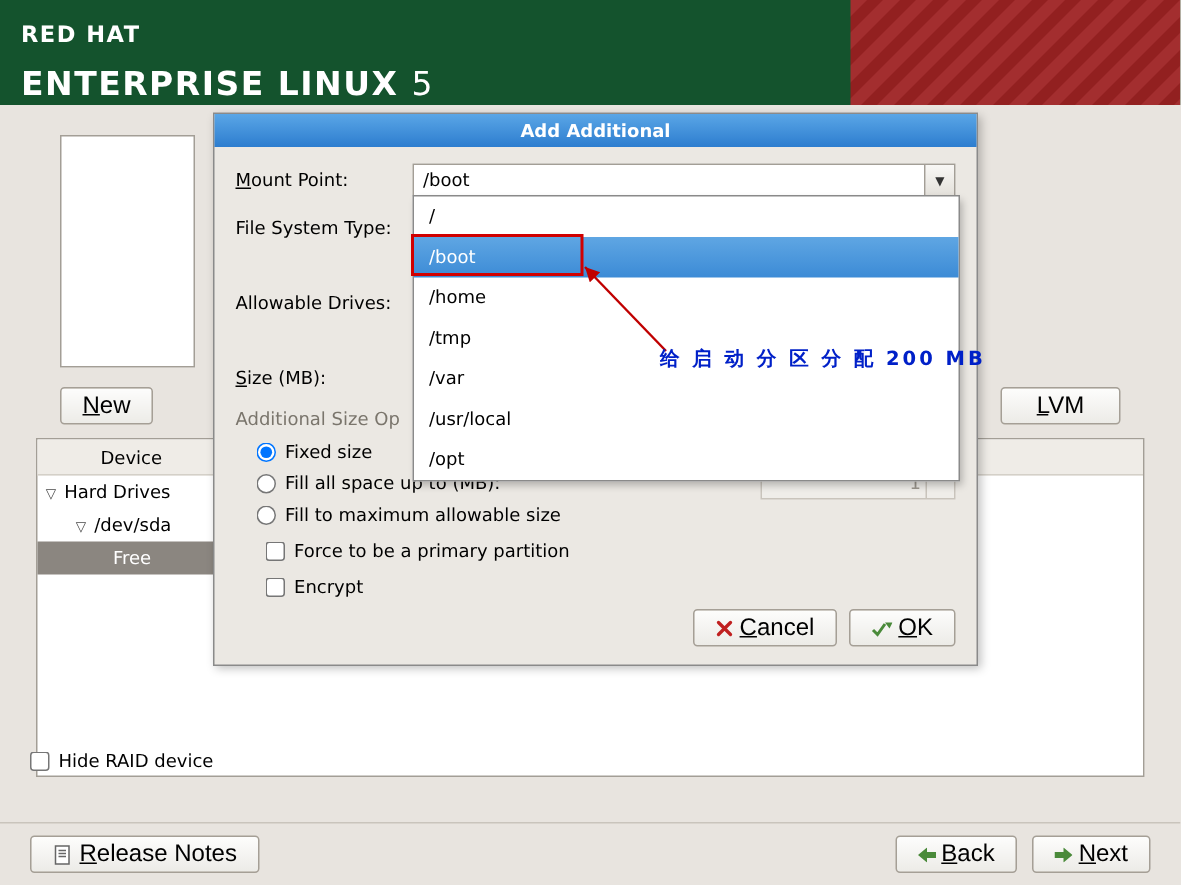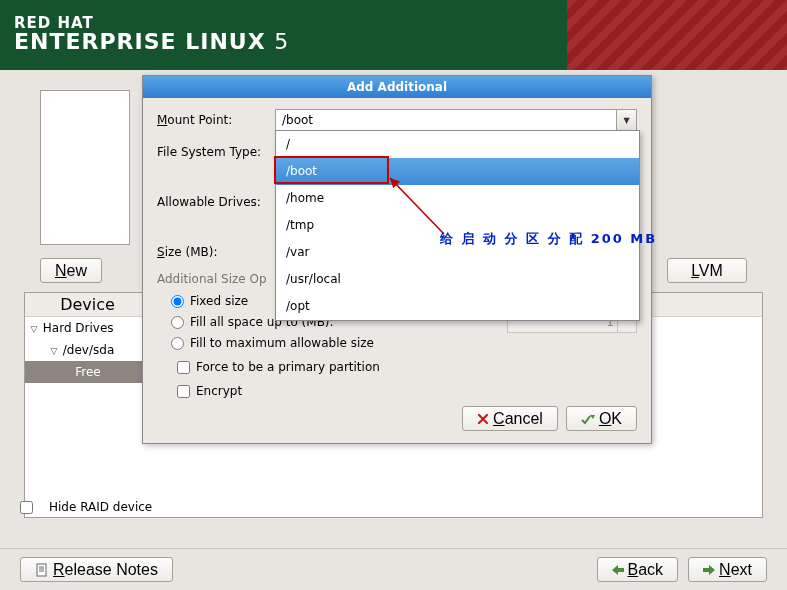--- a/index.html
+++ b/index.html
@@ -8,7 +8,7 @@
 .header-banner { height: 70px; background: #14532d; position: relative; overflow: hidden; }
 .header-banner::before { content: ""; position: absolute; right: 0; top: 0; width: 220px; height: 70px; background: linear-gradient(135deg, #b32a2f 25%, #a01a1f 25%, #a01a1f 50%, #b32a2f 50%, #b32a2f 75%, #a01a1f 75%); background-size: 22px 22px; opacity: 0.9; }
 .header-banner .t1 { color: #fff; font-weight: 700; font-size: 15px; letter-spacing: 1px; position: absolute; left: 14px; top: 14px; }
-.header-banner .t2 { color: #fff; font-weight: 700; font-size: 22px; letter-spacing: 1px; position: absolute; left: 14px; top: 29px; }
+.header-banner .t2 { color: #fff; font-weight: 700; font-size: 22px; letter-spacing: 1px; position: absolute; left: 14px; top: 44px; }
 .header-banner .t2 .ver { font-weight: 400; }
 
 .disk-preview { position: absolute; left: 40px; top: 90px; width: 90px; height: 155px; border: 1px solid #a39e96; background: #fff; }

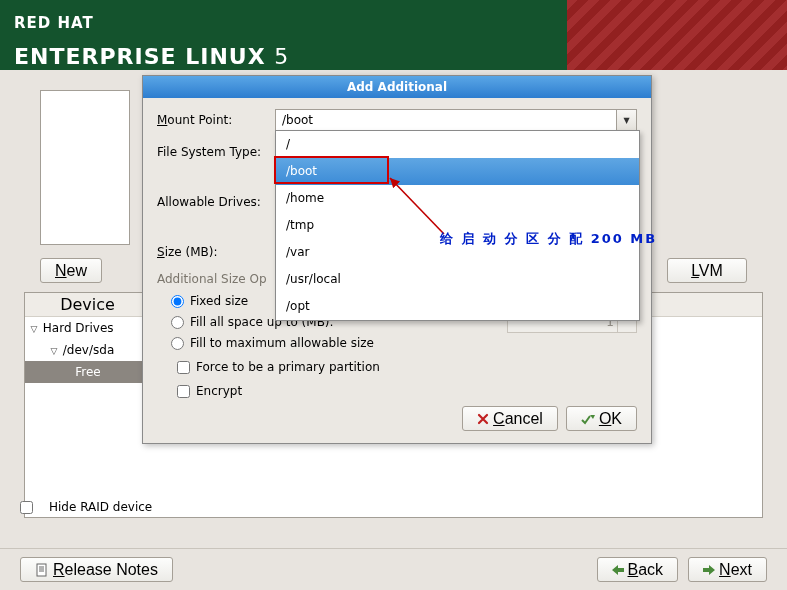--- a/index.html
+++ b/index.html
@@ -21,7 +21,7 @@
 
 .device-area { position: absolute; top: 292px; left: 24px; right: 24px; bottom: 72px; border: 1px solid #a39e96; background: #fff; }
 .dev-head { background: #efece7; border-bottom: 1px solid #d4d0c8; height: 24px; display: flex; align-items: center; }
-.dev-col { width: 126px; text-align: center; font-size: 16px; border-right: 1px solid #d4d0c8; height: 24px; line-height: 24px; }
+.dev-col { width: 126px; text-align: center; font-size: 12px; border-right: 1px solid #d4d0c8; height: 24px; line-height: 24px; }
 .dev-body { font-size: 12px; }
 .dev-row { height: 22px; line-height: 22px; padding-left: 4px; }
 .dev-row .tri { display: inline-block; width: 10px; text-align: center; font-size: 9px; color: #4a4a4a; }

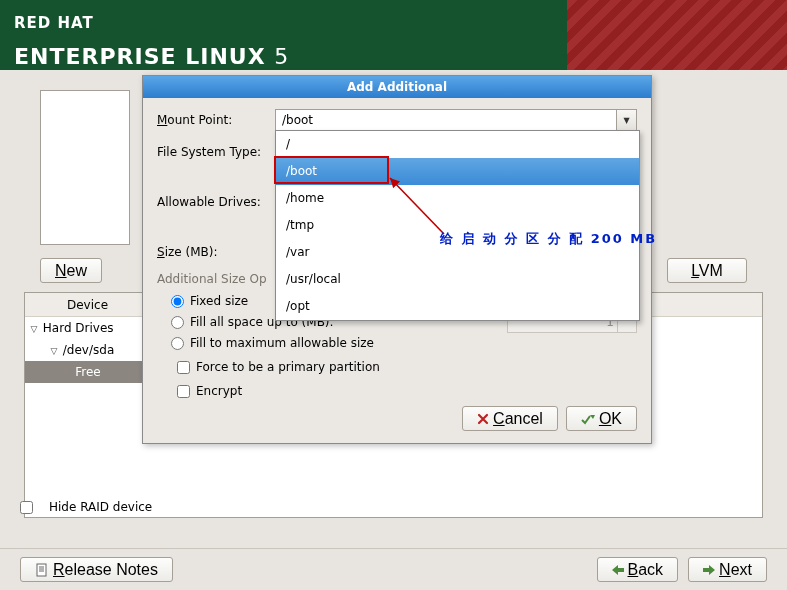--- a/index.html
+++ b/index.html
@@ -28,7 +28,7 @@
 .dev-row.indent1 { padding-left: 24px; }
 .dev-row.free { background: #8b8680; color: #fff; text-align: center; width: 126px; margin-left: 0; padding-left: 0; }
 
-.hide-raid { position: absolute; left: 20px; top: 500px; display: flex; align-items: center; gap: 16px; font-size: 12px; }
+.hide-raid { position: absolute; left: 20px; top: 500px; display: flex; align-items: center; gap: 6px; font-size: 12px; }
 .hide-raid input { width: 13px; height: 13px; }
 
 .footer { position: absolute; left: 0; right: 0; bottom: 0; height: 42px; border-top: 1px solid #c9c4bc; display: flex; align-items: center; padding: 16px 20px; gap: 10px; }

